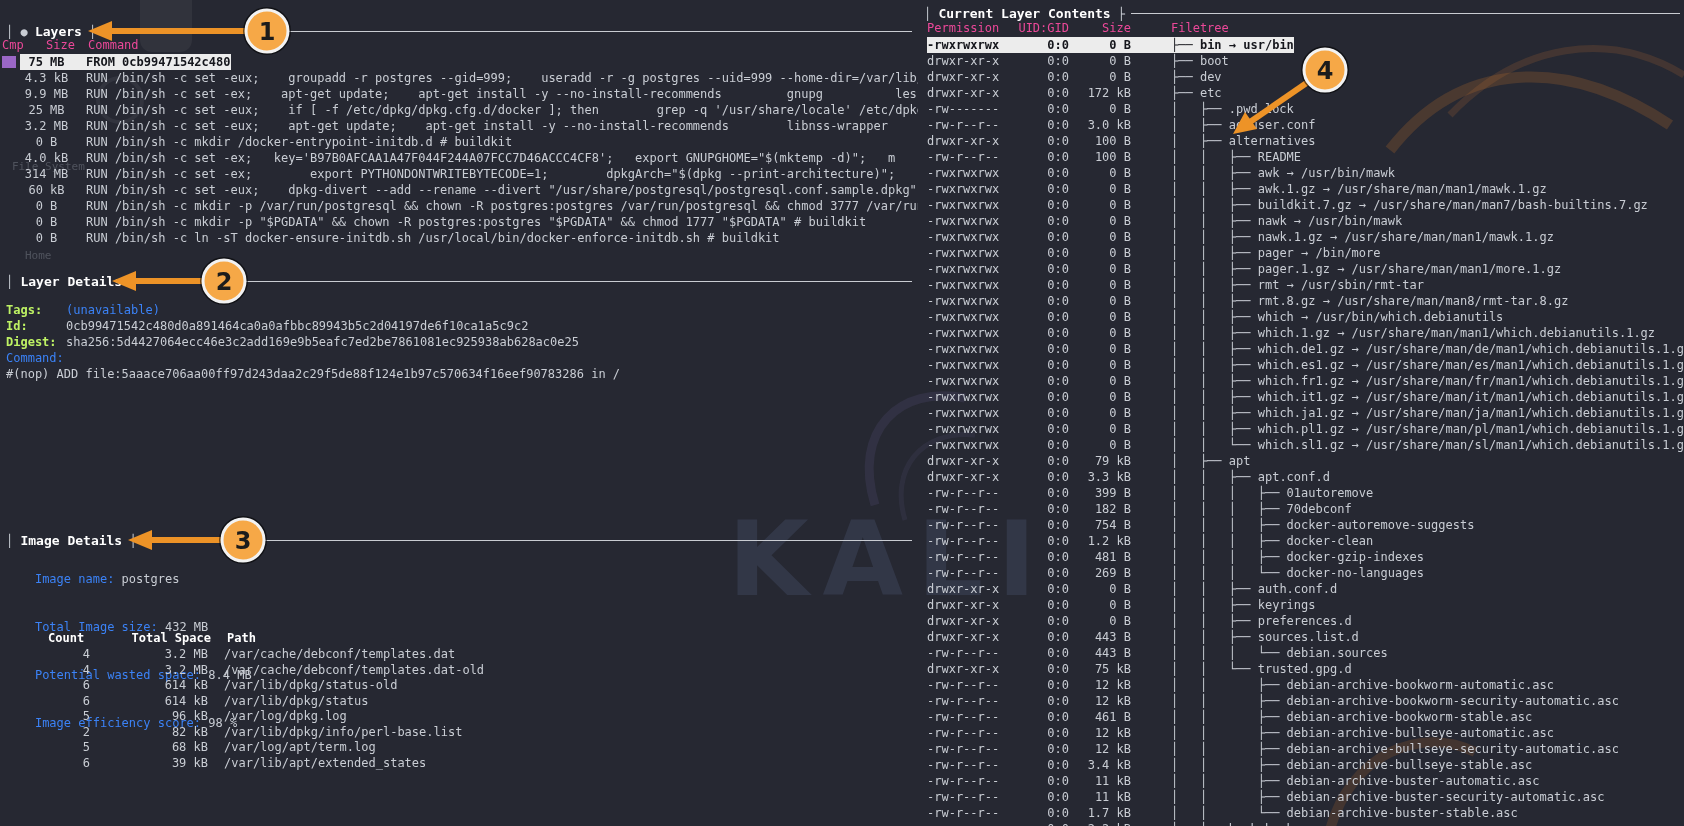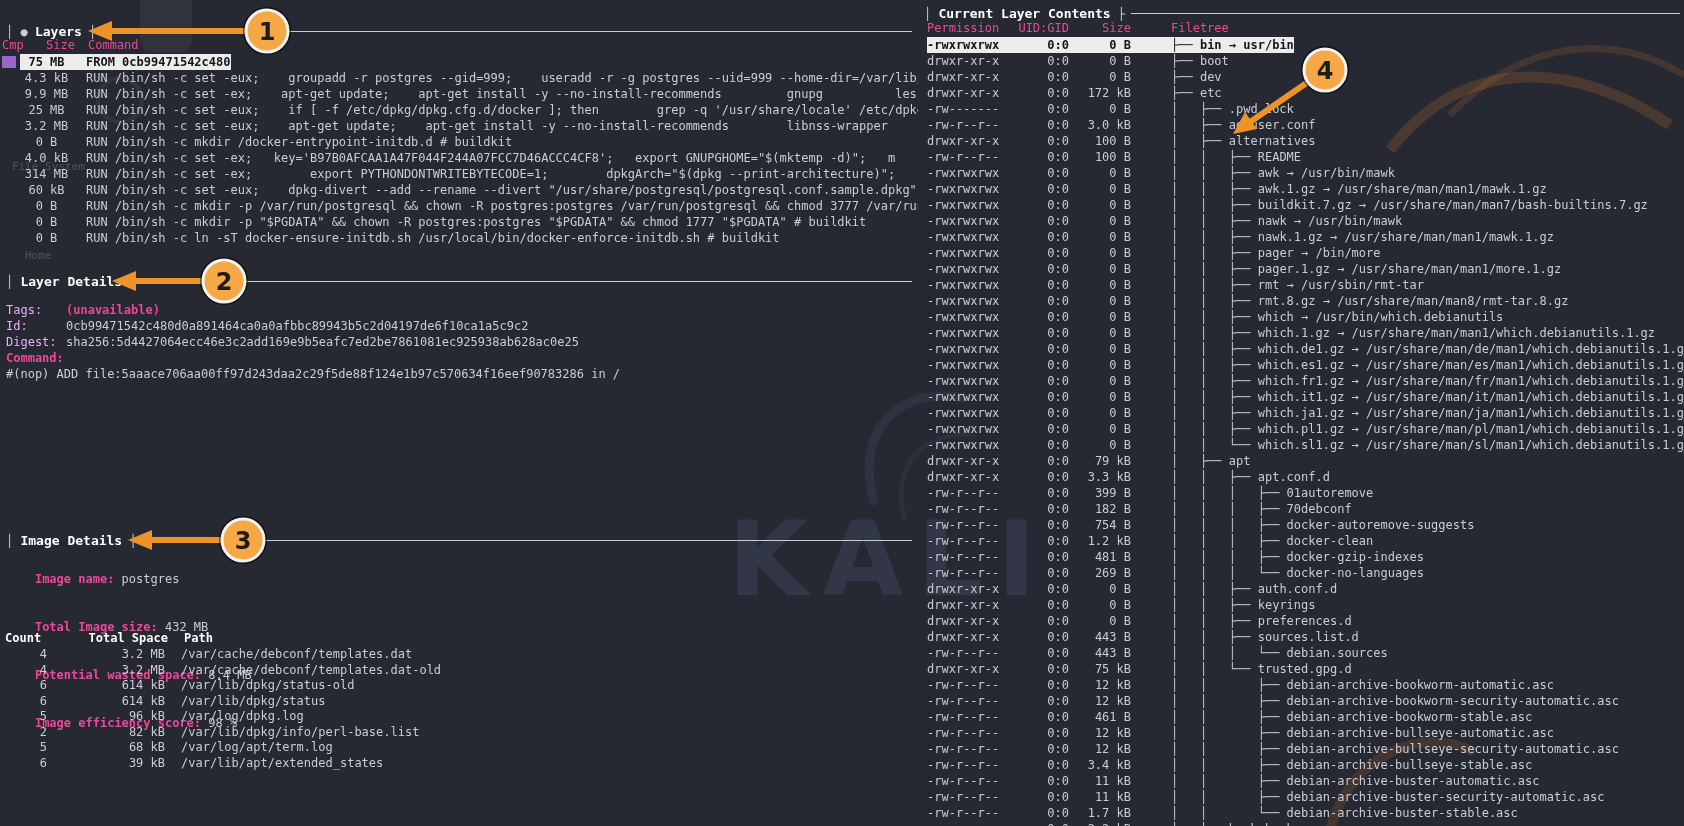--- a/index.html
+++ b/index.html
@@ -29,7 +29,7 @@
   .sel *{color:#15161c;}
   
   .dline{position:absolute;left:6px;white-space:pre;line-height:16px;}
-  .dlabel{display:inline-block;width:60px;color:#f0abfc;font-weight:normal;}
+  .dlabel{display:inline-block;width:60px;color:#bef264;font-weight:bold;}
   .ilabel{color:#ec4899;font-weight:bold;}
   
   .wrow{display:flex;height:15.5px;line-height:15.5px;white-space:pre;}

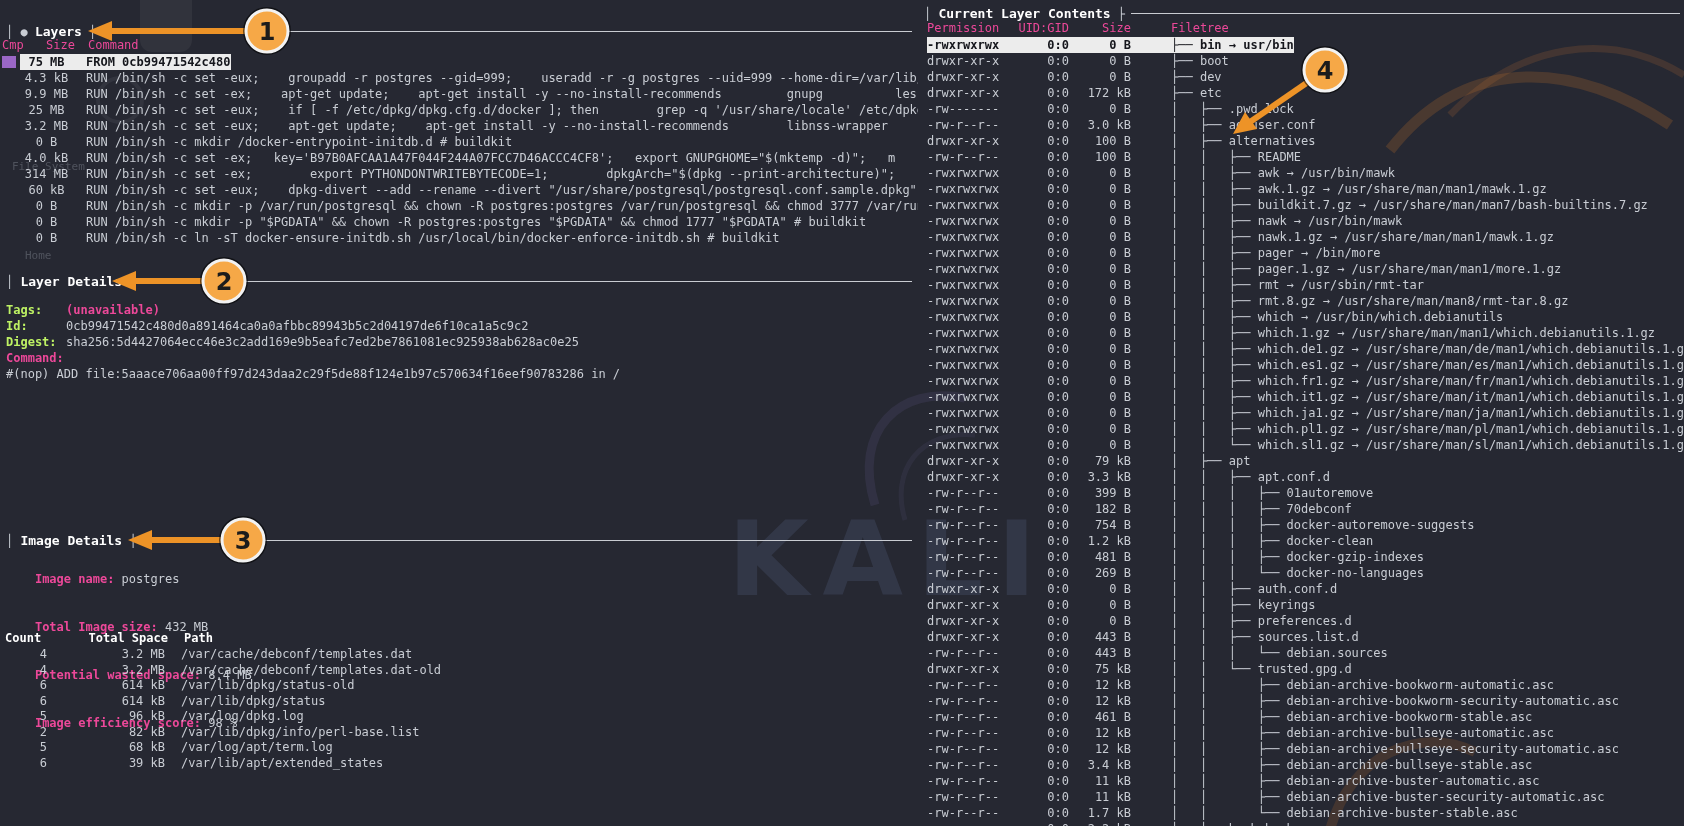--- a/index.html
+++ b/index.html
@@ -30,7 +30,7 @@
   
   .dline{position:absolute;left:6px;white-space:pre;line-height:16px;}
   .dlabel{display:inline-block;width:60px;color:#bef264;font-weight:bold;}
-  .ilabel{color:#ec4899;font-weight:bold;}
+  .ilabel{color:#3b82f6;font-weight:normal;}
   
   .wrow{display:flex;height:15.5px;line-height:15.5px;white-space:pre;}
   .wcount{width:45px;text-align:right;flex:none;}

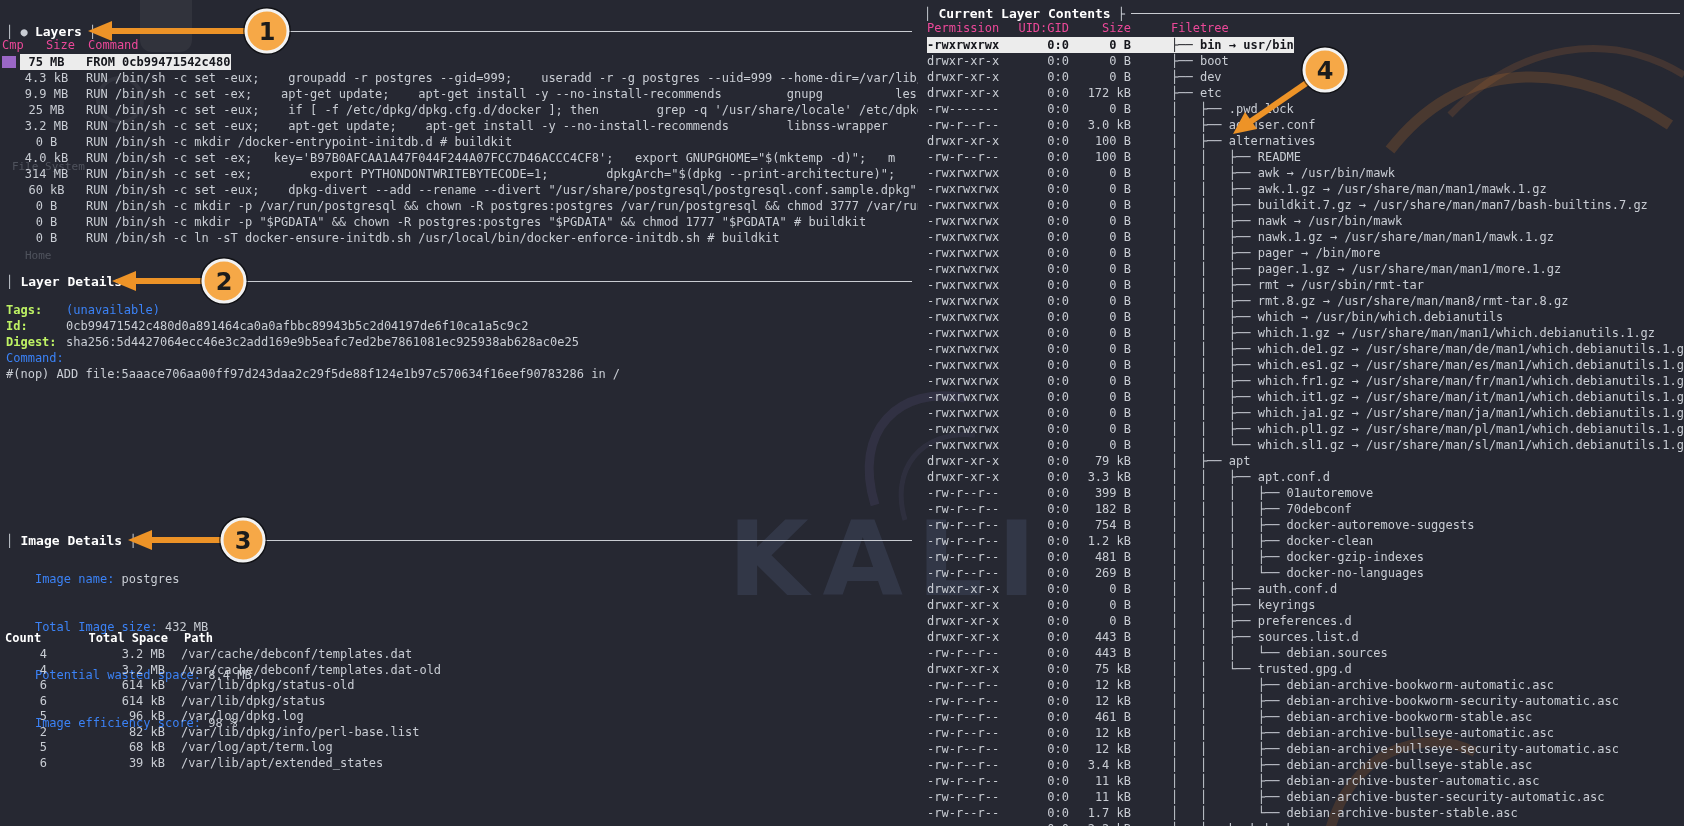--- a/index.html
+++ b/index.html
@@ -33,7 +33,7 @@
   .ilabel{color:#3b82f6;font-weight:normal;}
   
   .wrow{display:flex;height:15.5px;line-height:15.5px;white-space:pre;}
-  .wcount{width:45px;text-align:right;flex:none;}
+  .wcount{width:45px;text-align:right;flex:none;margin-left:43px;}
   .wsize{width:110px;text-align:right;flex:none;margin-left:8px;}
   .wpath{margin-left:16px;white-space:pre;}
   .whead{color:#fff;font-weight:bold;}

